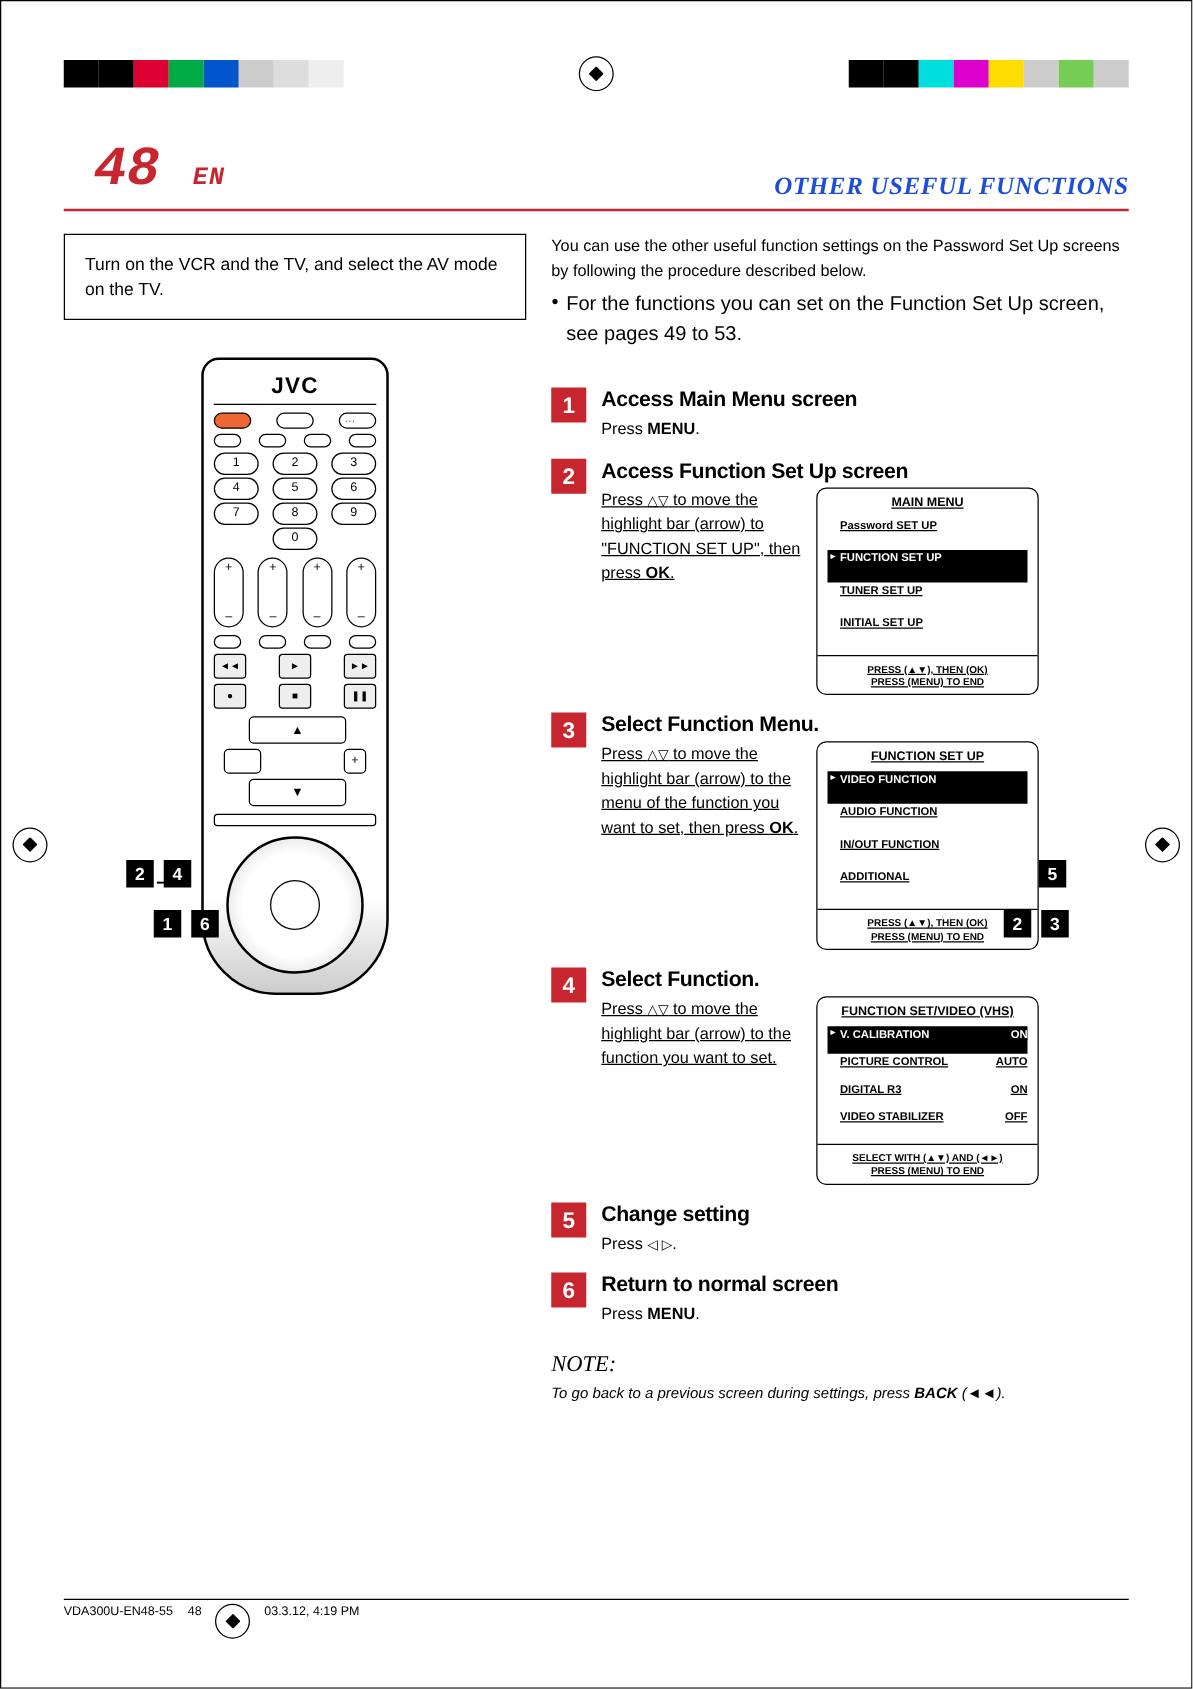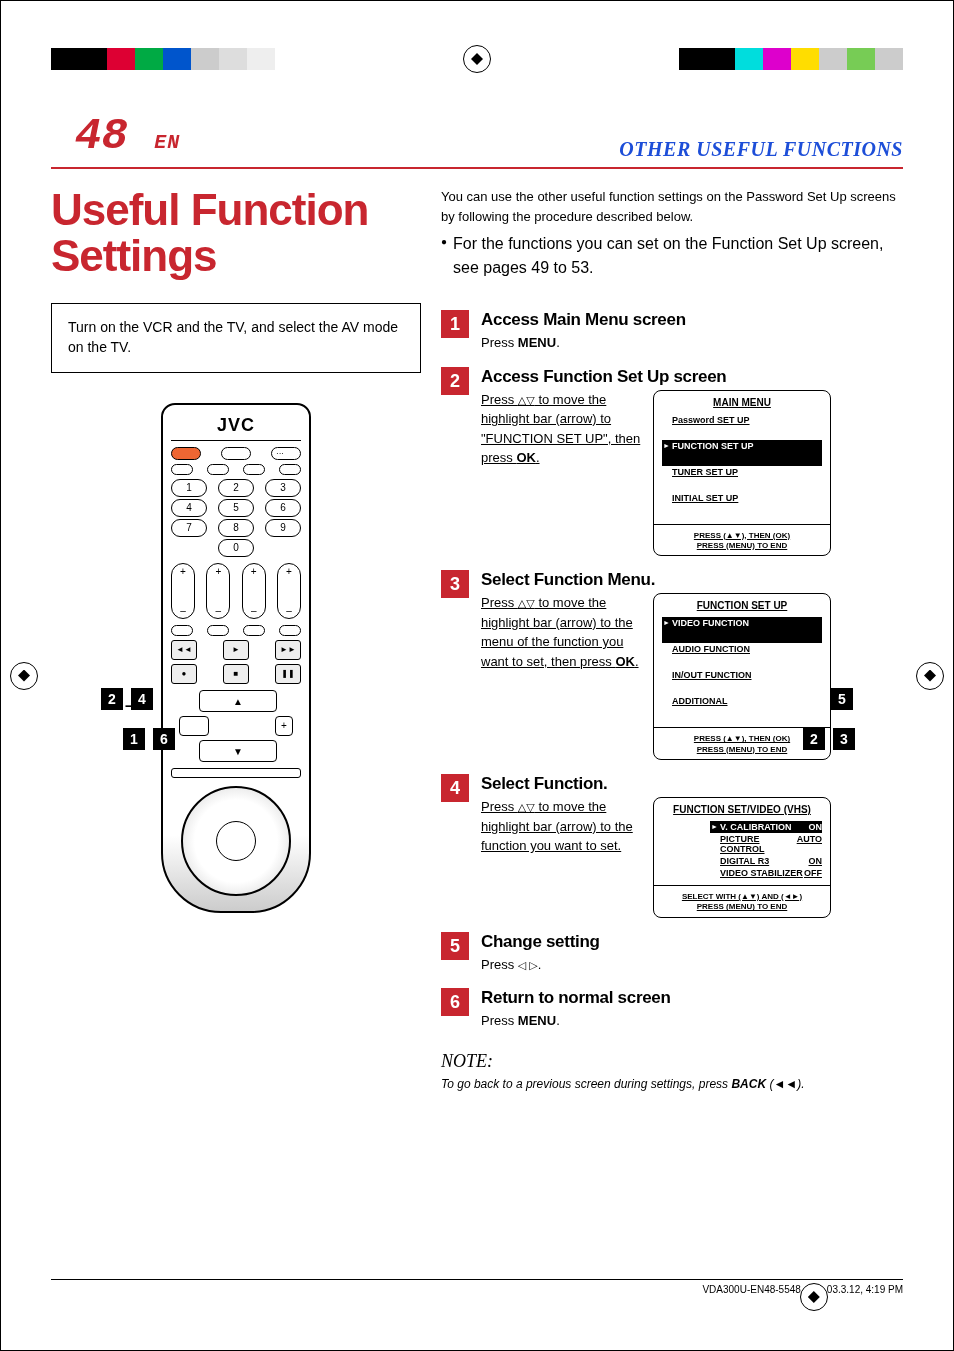--- a/index.html
+++ b/index.html
@@ -140,10 +140,6 @@
   <div class="columns">
 
     <div class="col-left">
-      <h1 class="main-title">
-        <span>Useful Function</span><br>
-        <span>Settings</span>
-      </h1>
       <div class="intro-box">Turn on the VCR and the TV, and select the AV mode on the TV.</div>
 
       <div class="remote-wrap">

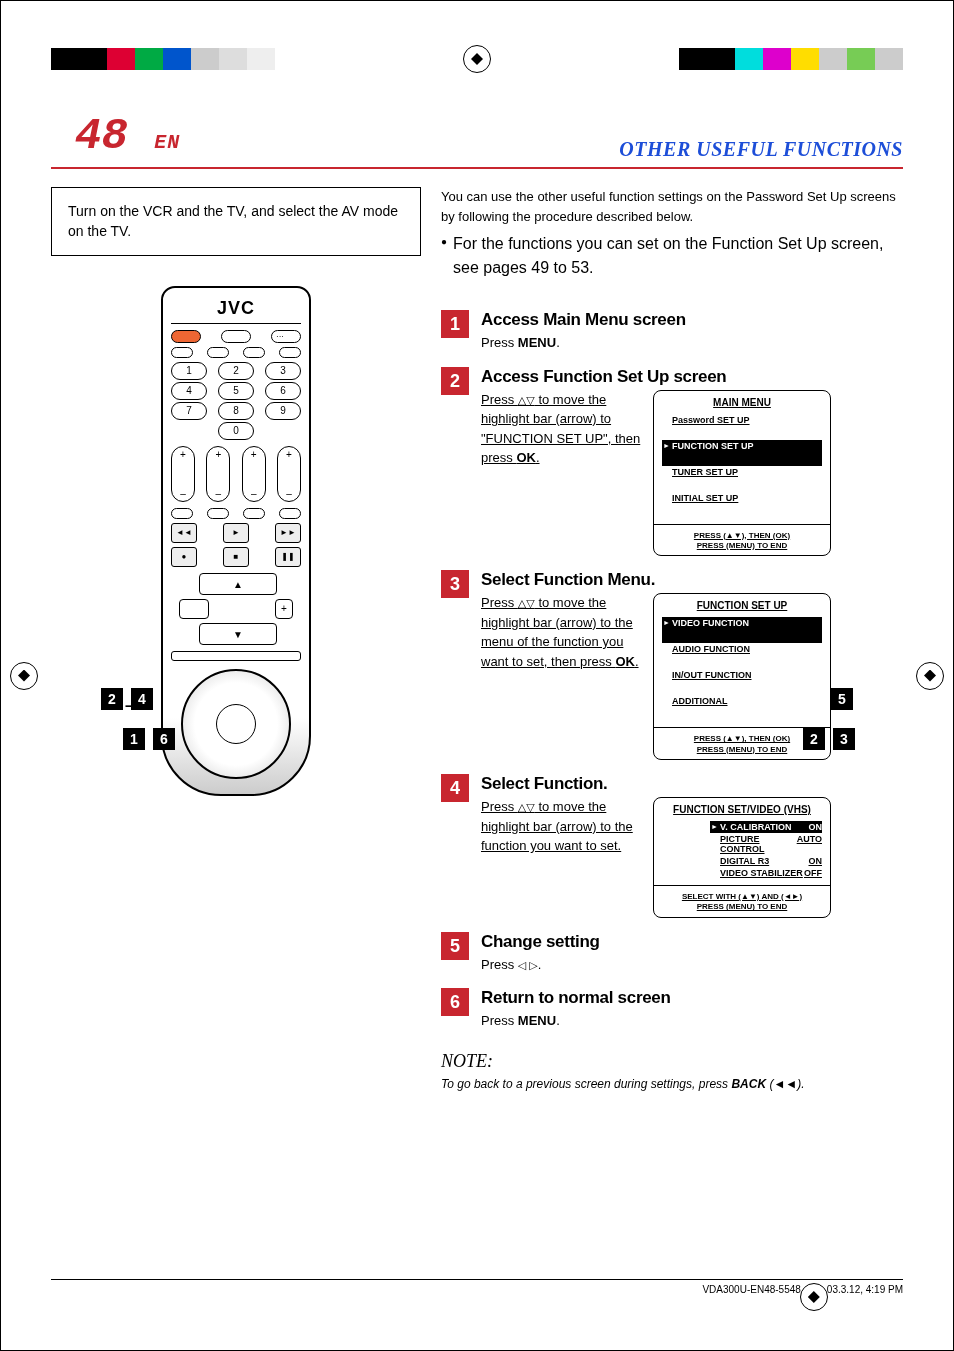--- a/index.html
+++ b/index.html
@@ -87,7 +87,7 @@
   .osd-line.sel::before { content: "►"; position: absolute; left: 1px; color: #fff; font-size: 7px; top: 2px; }
   .osd-sep { border: 0; border-top: 1px solid #000; margin: 6px -8px 4px; }
   .osd-hint { font-size: 8px; text-align: center; line-height: 1.3; padding-top: 2px; }
-  .osd-row { display: flex; justify-content: space-between; padding: 1px 0 1px 10px; position: relative; margin-left: 48px; }
+  .osd-row { display: flex; justify-content: space-between; padding: 1px 0 11px 10px; position: relative; }
   .osd-row.sel { background: #000; color: #fff; }
   .osd-row.sel::before, .osd-row.arrow::before { content: "►"; position: absolute; left: 1px; font-size: 7px; top: 2px; }
   

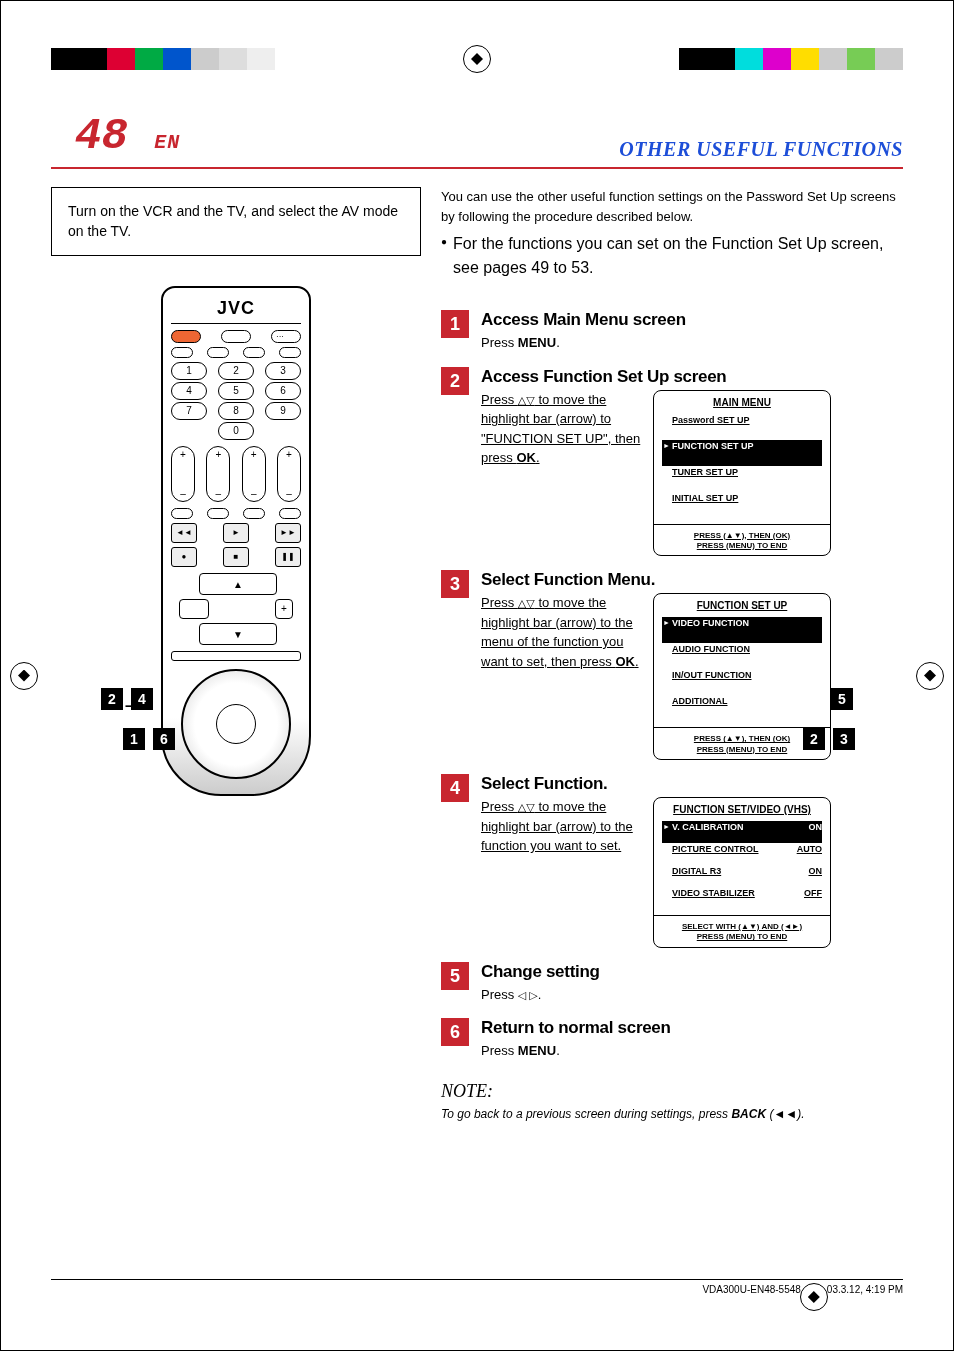--- a/index.html
+++ b/index.html
@@ -94,7 +94,7 @@
   .note-head { font-family: "Times New Roman", serif; font-style: italic; font-size: 18px; margin-top: 20px; margin-bottom: 4px; }
   .note-text { font-style: italic; font-size: 12px; line-height: 1.4; }
   
-  .footer { position: absolute; bottom: 40px; left: 50px; right: 50px; border-top: 1px solid #000; font-size: 10px; display: flex; justify-content: flex-end; padding-top: 4px; }
+  .footer { position: absolute; bottom: 40px; left: 50px; right: 50px; border-top: 1px solid #000; font-size: 10px; display: flex; justify-content: flex-start; padding-top: 4px; gap: 12px; }
   
   .tri { font-size: 11px; }
 </style>

